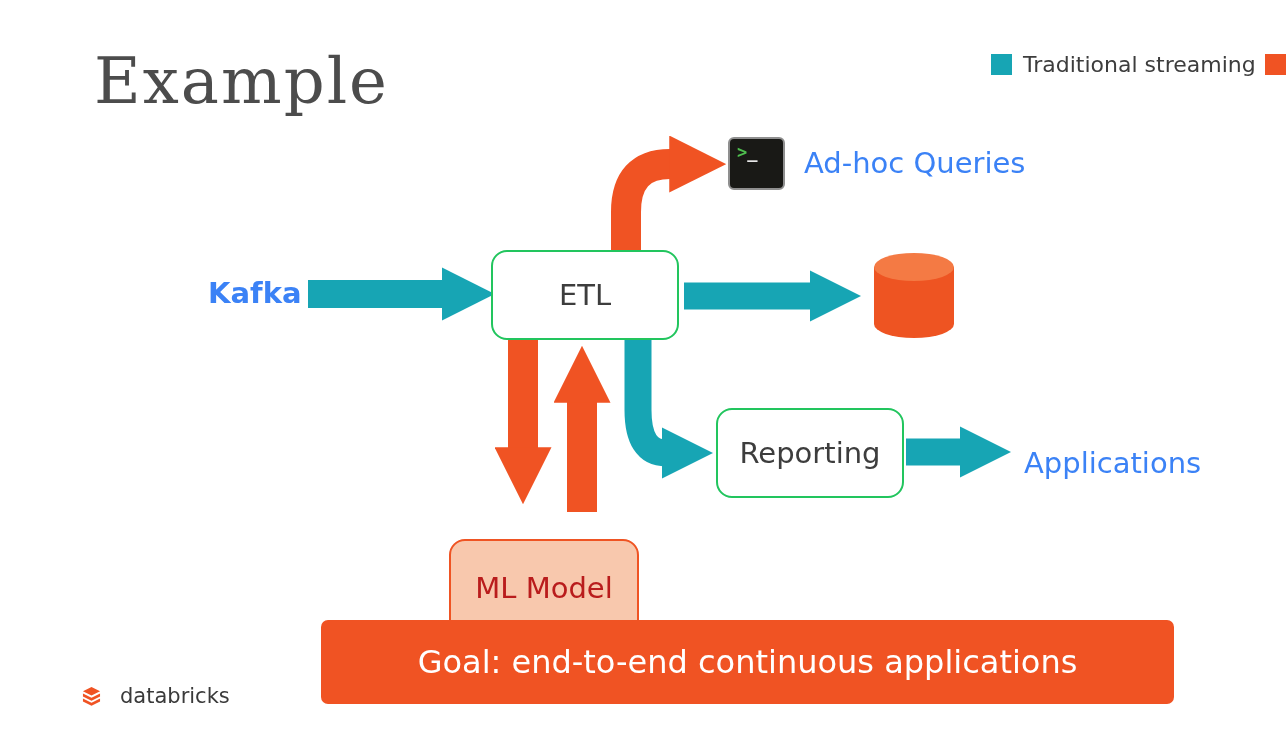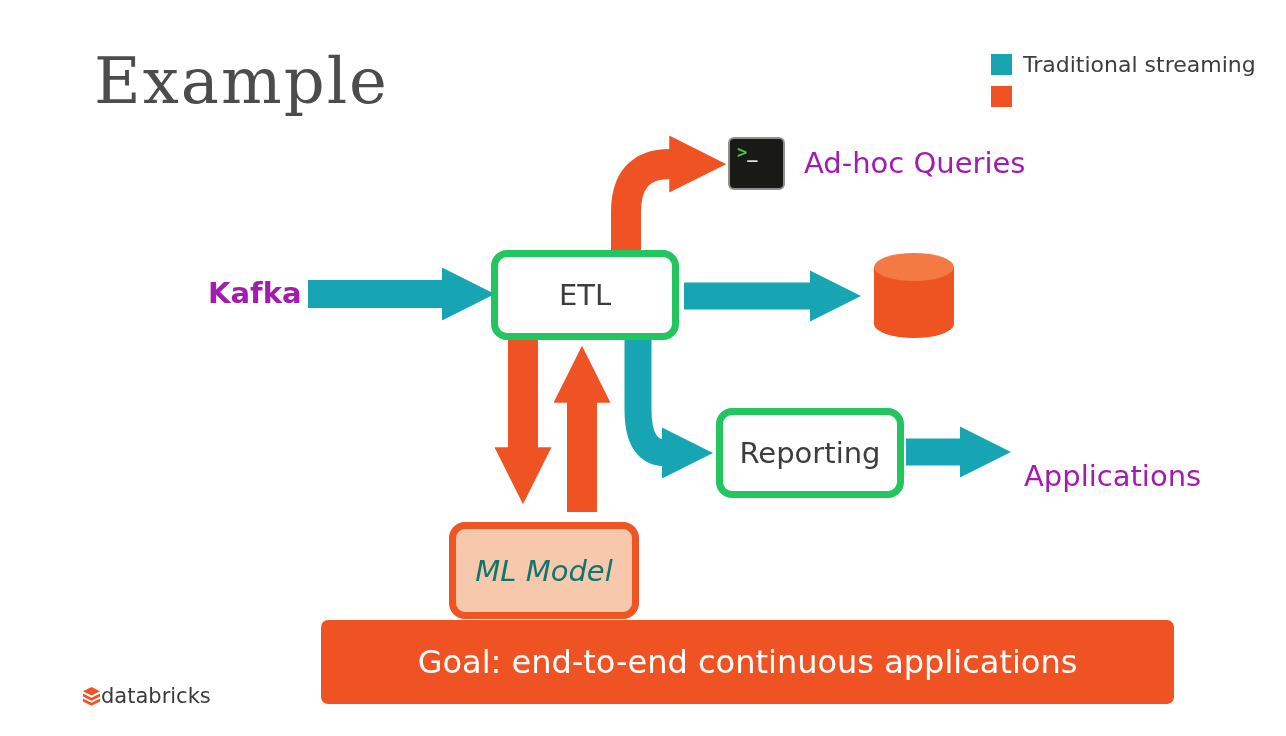--- a/index.html
+++ b/index.html
@@ -12,7 +12,7 @@
     font-family:"DejaVu Serif","Liberation Serif",serif;
     font-size:64px; font-weight:400; color:#4c4c4c; letter-spacing:2px;
   }
-  .legend { position:absolute; left:955px; top:52px; display:flex; flex-direction:column; gap:9px; z-index:2; }
+  .legend { position:absolute; left:955px; top:52px; display:flex; flex-direction:row; gap:9px; z-index:2; }
   .legend-row { display:flex; align-items:center; gap:11px; font-size:22px; color:#3d3d3d; }
   .swatch { width:21px; height:21px; flex:0 0 auto; }
   .swatch.teal { background:#17a5b4; }

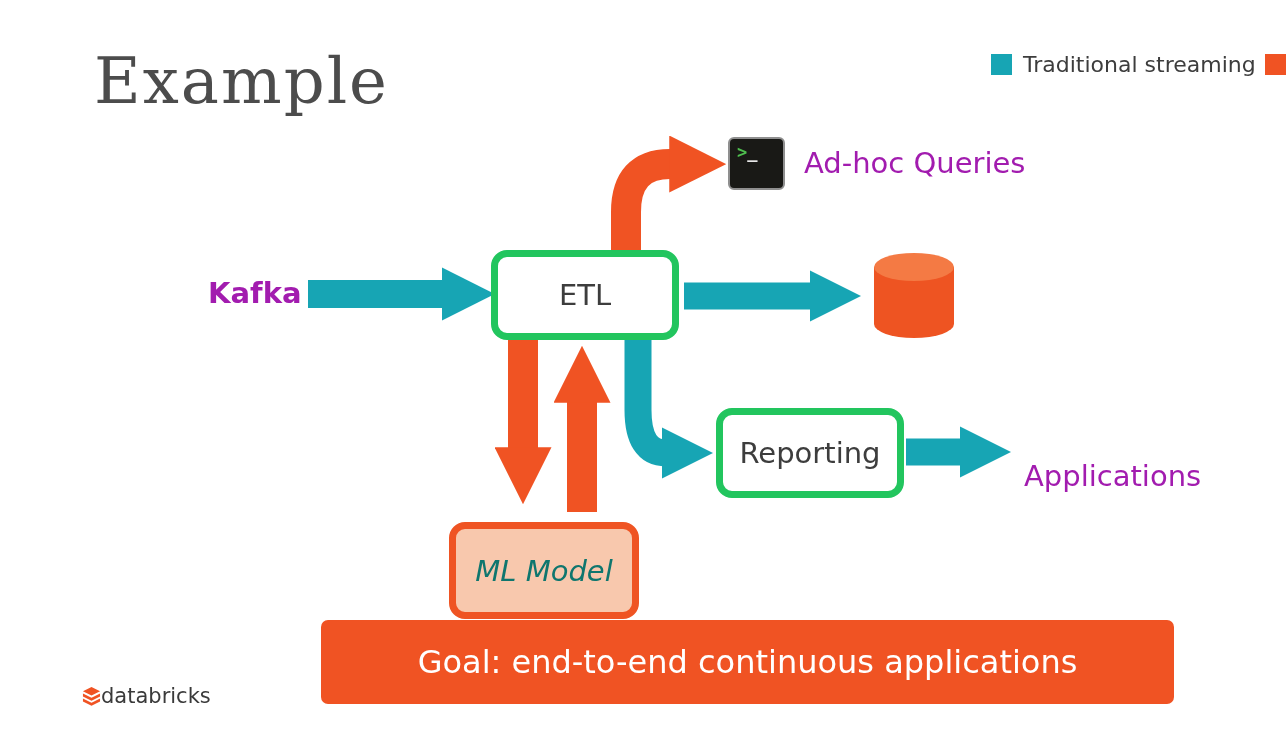--- a/index.html
+++ b/index.html
@@ -29,7 +29,7 @@
   .reporting-box { left:680px; top:408px; width:188px; height:90px;align-items:center; }
   .ml-box        { left:413px; top:522px; width:190px; height:97px; background:#f8c8ad; border-color:#ef5423; color:#0f766e;font-style:italic; }
 
-  .flabel { position:absolute; z-index:2; font-size:29px; line-height:35px; color:#a21caf; white-space:nowrap; }
+  .flabel { position:absolute; z-index:2; font-size:29px; line-height:35px; color:#3b82f6; white-space:nowrap; }
   .kafka-label        { left:172px; top:276px;font-weight:bold; }
   .adhoc-label        { left:768px; top:146px; }
   .database-label     { left:940px; top:279px; }

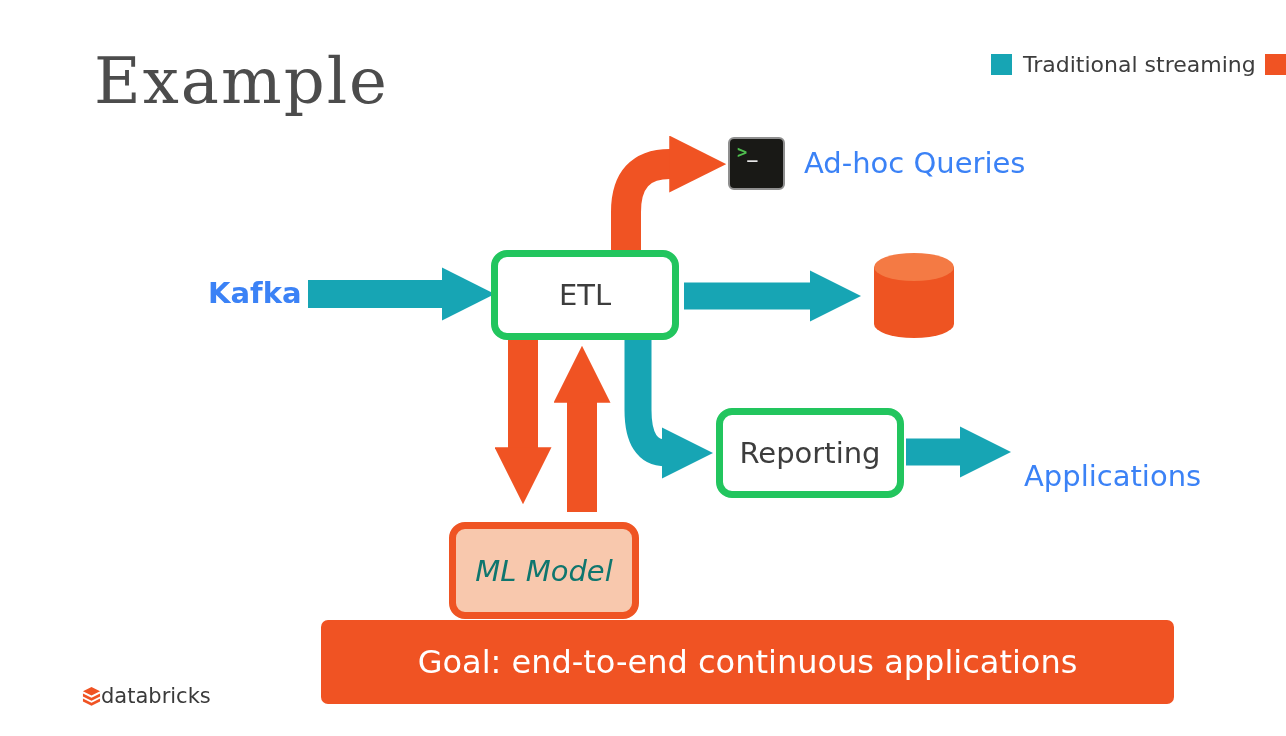--- a/index.html
+++ b/index.html
@@ -22,7 +22,7 @@
 
   .node-box {
     position:absolute; z-index:2; display:flex; align-items:center; justify-content:center;
-    background:#ffffff; border:7px solid #22c55e; border-radius:16px;
+    background:#ffffff; border:2px solid #22c55e; border-radius:16px;
     font-size:29px; color:#3d3d3d; box-sizing:border-box;
   }
   .etl-box       { left:455px; top:250px; width:188px; height:90px; }

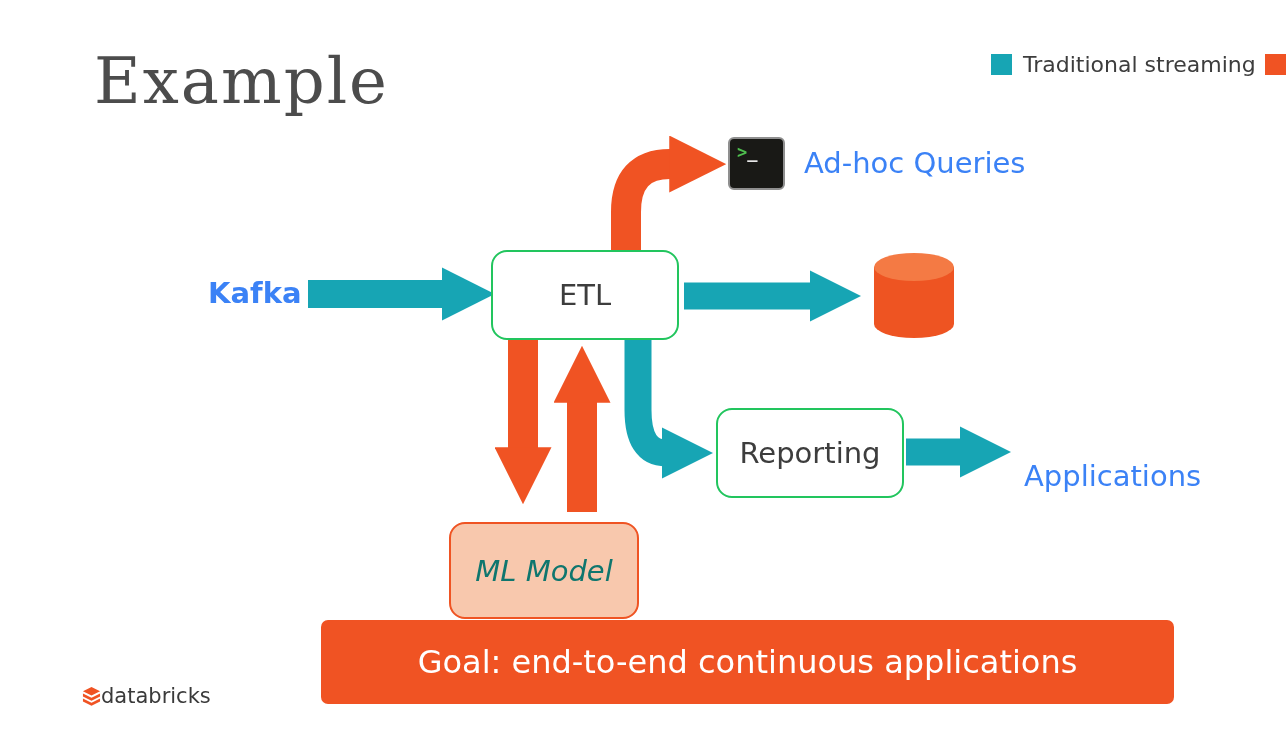--- a/index.html
+++ b/index.html
@@ -33,7 +33,7 @@
   .kafka-label        { left:172px; top:276px;font-weight:bold; }
   .adhoc-label        { left:768px; top:146px; }
   .database-label     { left:940px; top:279px; }
-  .applications-label { left:988px; top:459px; }
+  .applications-label { left:988px; top:446px; }
 
   .terminal {
     position:absolute; left:692px; top:137px; width:57px; height:53px; z-index:2;

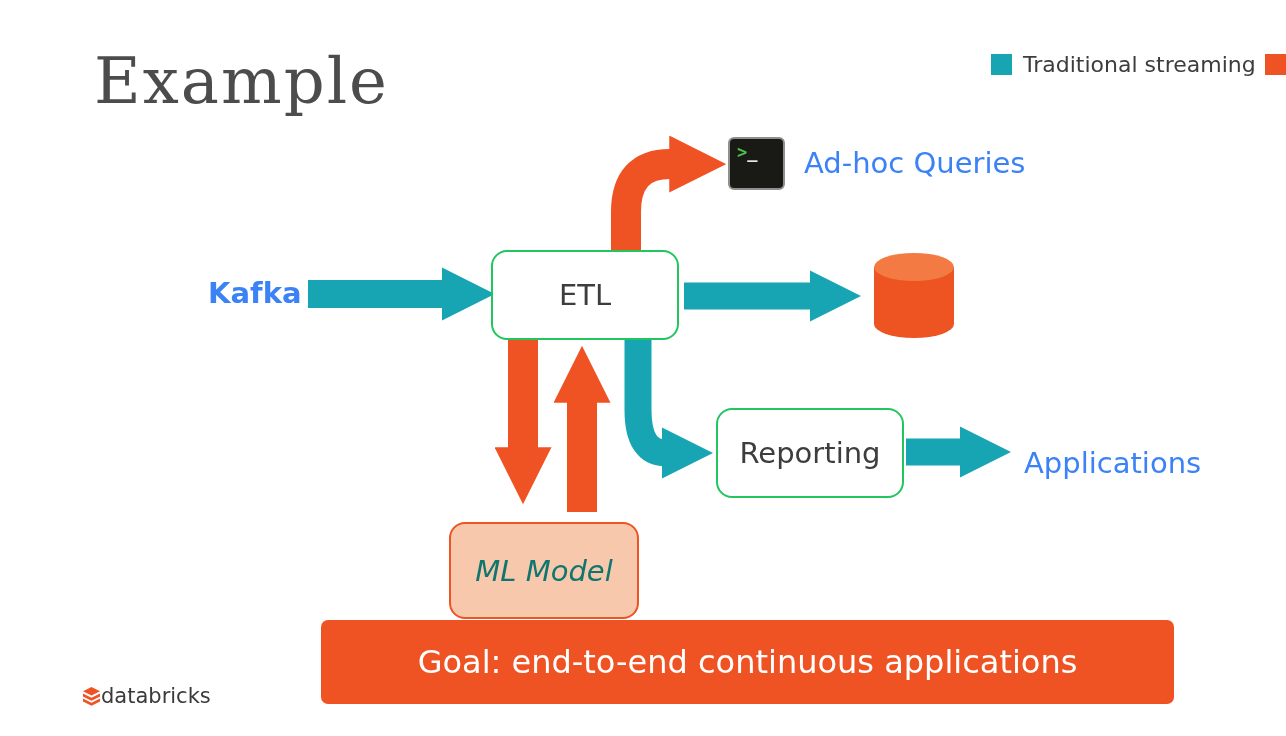--- a/index.html
+++ b/index.html
@@ -27,7 +27,7 @@
   }
   .etl-box       { left:455px; top:250px; width:188px; height:90px; }
   .reporting-box { left:680px; top:408px; width:188px; height:90px;align-items:center; }
-  .ml-box        { left:413px; top:522px; width:190px; height:97px; background:#f8c8ad; border-color:#ef5423; color:#0f766e;font-style:italic; }
+  .ml-box        { left:413px; top:539px; width:190px; height:97px; background:#f8c8ad; border-color:#ef5423; color:#b91c1c; }
 
   .flabel { position:absolute; z-index:2; font-size:29px; line-height:35px; color:#3b82f6; white-space:nowrap; }
   .kafka-label        { left:172px; top:276px;font-weight:bold; }

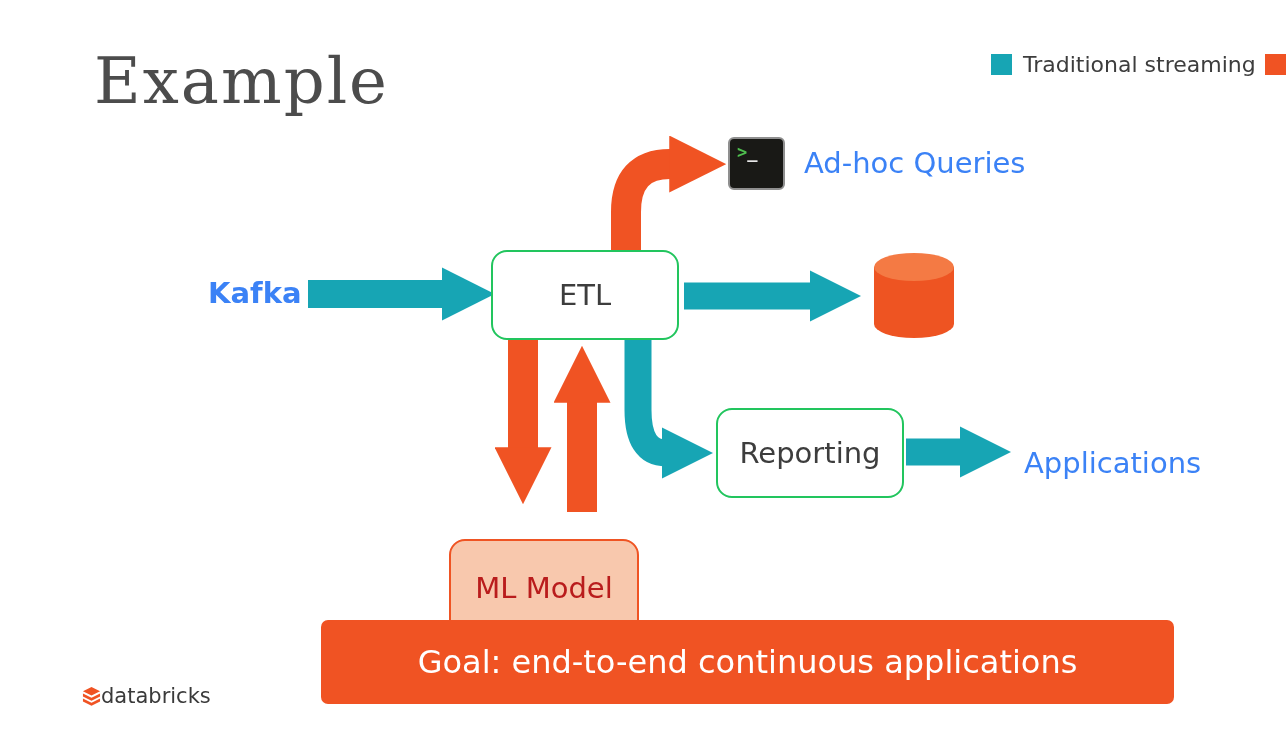--- a/index.html
+++ b/index.html
@@ -53,7 +53,7 @@
     color:#ffffff; font-size:32px;
   }
 
-  .brand { position:absolute; left:46px; top:684px; z-index:2; display:flex; align-items:center; gap:0; }
+  .brand { position:absolute; left:46px; top:684px; z-index:2; display:flex; align-items:center; gap:19px; }
   .brand-text { font-size:21px; color:#3a3a3a; }
 </style>
 </head>

